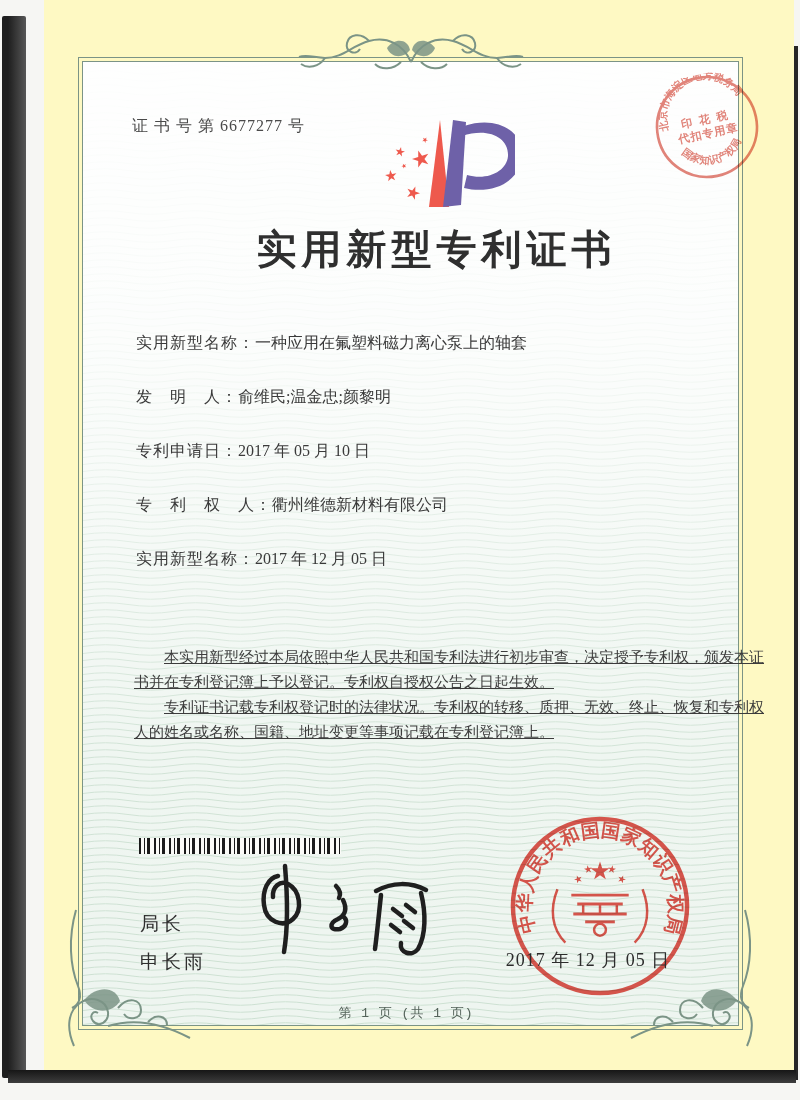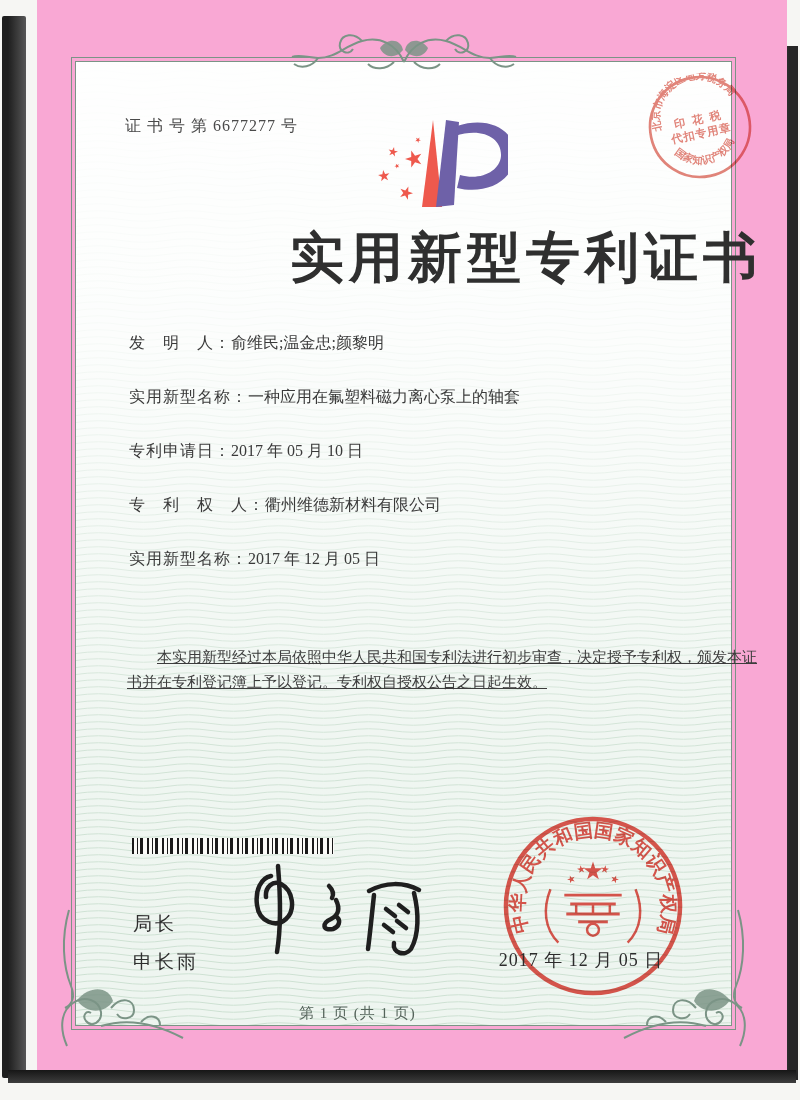--- a/index.html
+++ b/index.html
@@ -16,7 +16,7 @@
   .edge-bottom{position:absolute;left:8px;top:1070px;width:788px;height:13px;
     background:linear-gradient(180deg,#161616,#3d3d3d);}
   
-  .sheet{position:absolute;left:37px;top:0;width:750px;height:1070px;background:#f9a8d4;}
+  .sheet{position:absolute;left:44px;top:0;width:750px;height:1070px;background:#fef9c3;}
   
   .frame{position:absolute;left:34px;top:57px;width:665px;height:973px;
     border:1.5px solid #7b9486;box-sizing:border-box;}

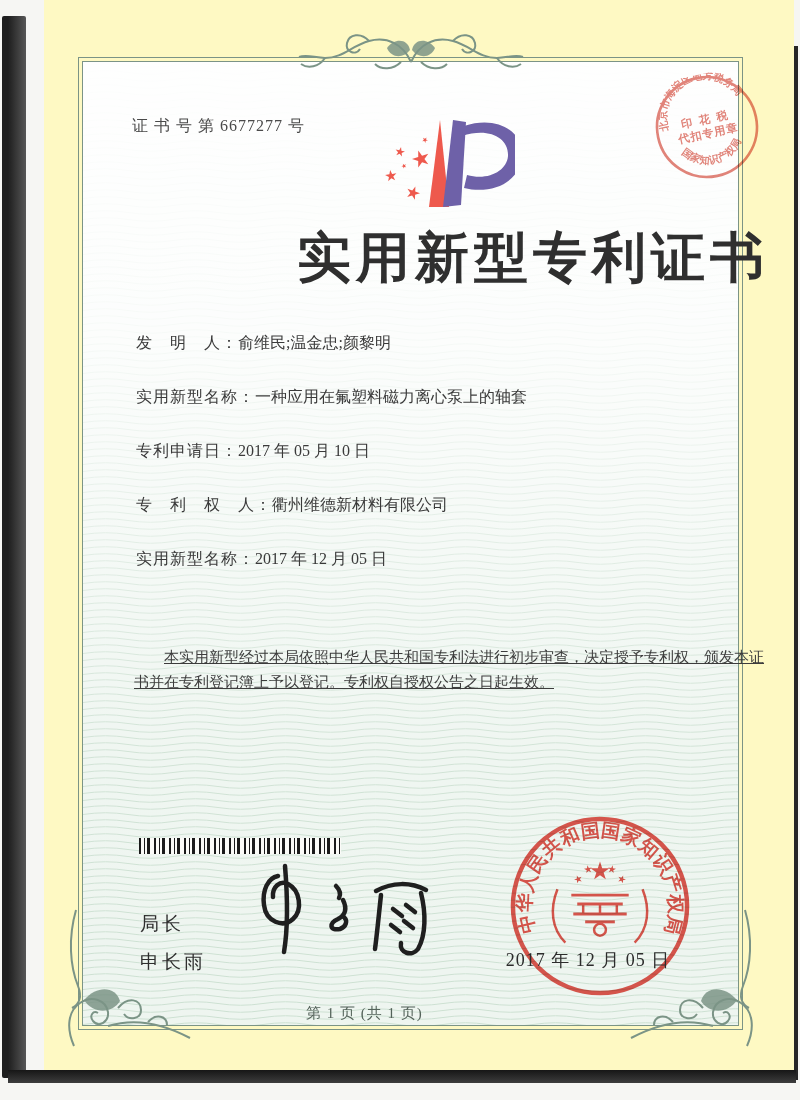--- a/index.html
+++ b/index.html
@@ -30,8 +30,8 @@
   
   .cert-no{position:absolute;left:88px;top:116px;font-size:16px;color:#4a4a4a;letter-spacing:1px;}
   .logo{position:absolute;left:326px;top:108px;width:145px;height:100px;}
-  .title{position:absolute;left:60px;top:222px;width:665px;text-align:right;
-    font-size:54px;font-weight:bold;color:#2f2f2f;letter-spacing:5px;}
+  .title{position:absolute;left:60px;top:222px;width:665px;text-align:center;
+    font-size:40px;font-weight:bold;color:#2f2f2f;letter-spacing:5px;}
   .fields{position:absolute;left:92px;top:330px;width:620px;font-size:16px;color:#3a3a3a;}
   .frow{line-height:26px;margin-bottom:28px;white-space:nowrap;}
   .flabel{letter-spacing:1px;}

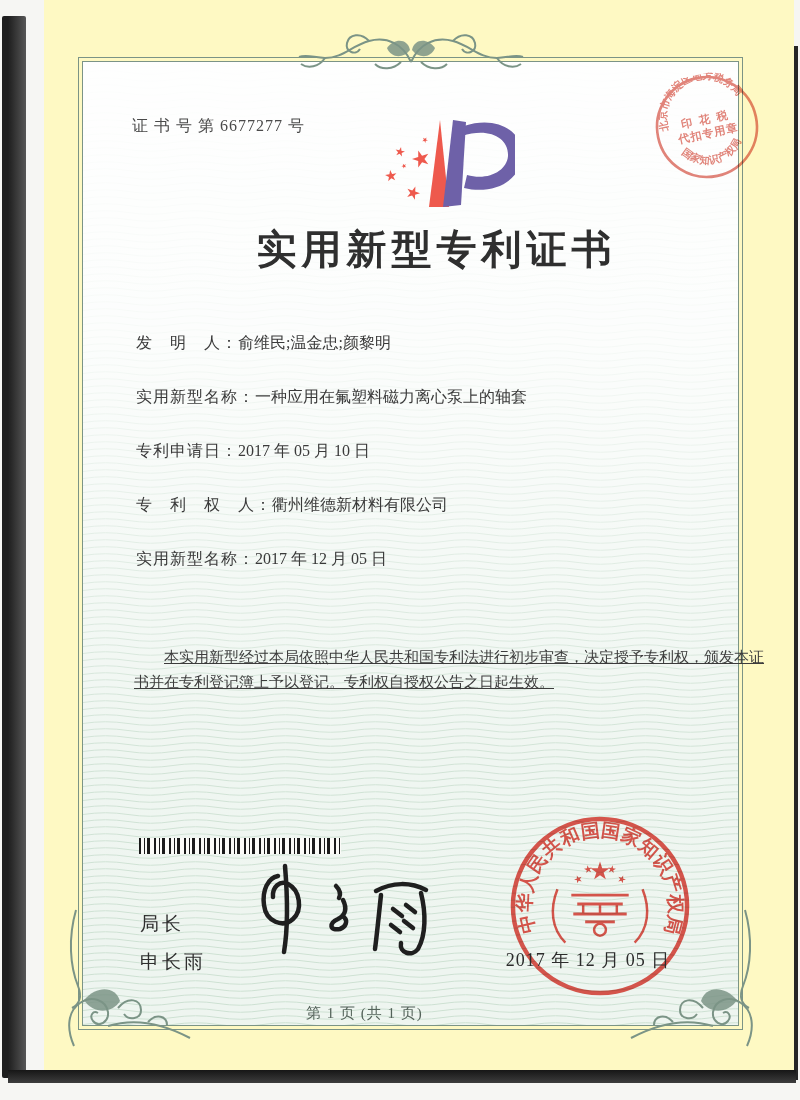--- a/index.html
+++ b/index.html
@@ -132,8 +132,8 @@
   <div class="title">实用新型专利证书</div>
 
   <div class="fields">
+    <div class="frow"><span class="flabel">实用新型名称：</span><span>一种应用在氟塑料磁力离心泵上的轴套</span></div>
     <div class="frow"><span class="flabel">发　明　人：</span><span>俞维民;温金忠;颜黎明</span></div>
-    <div class="frow"><span class="flabel">实用新型名称：</span><span>一种应用在氟塑料磁力离心泵上的轴套</span></div>
     <div class="frow"><span class="flabel">专利申请日：</span><span>2017 年 05 月 10 日</span></div>
     <div class="frow"><span class="flabel">专　利　权　人：</span><span>衢州维德新材料有限公司</span></div>
     <div class="frow"><span class="flabel">实用新型名称：</span><span>2017 年 12 月 05 日</span></div>

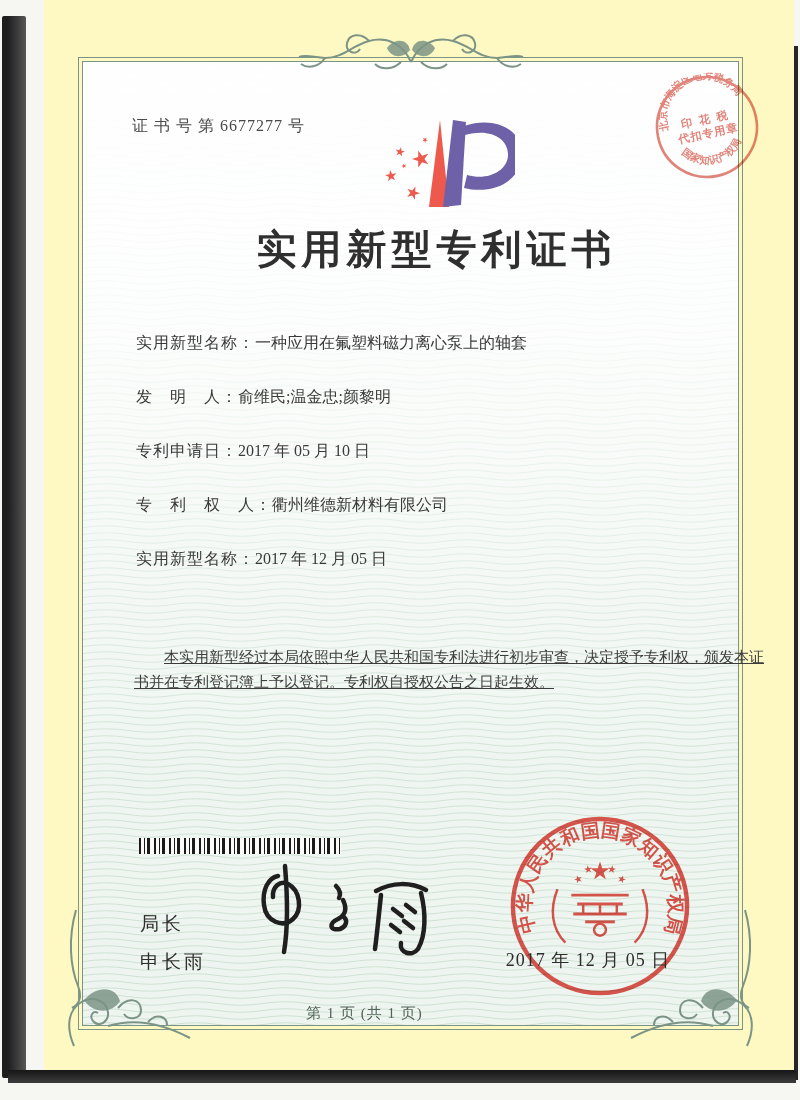--- a/index.html
+++ b/index.html
@@ -141,6 +141,7 @@
 
   <div class="body-text">
     <p>本实用新型经过本局依照中华人民共和国专利法进行初步审查，决定授予专利权，颁发本证书并在专利登记簿上予以登记。专利权自授权公告之日起生效。</p>
+    <p>专利证书记载专利权登记时的法律状况。专利权的转移、质押、无效、终止、恢复和专利权人的姓名或名称、国籍、地址变更等事项记载在专利登记簿上。</p>
   </div>
 
   <div class="barcode"></div>

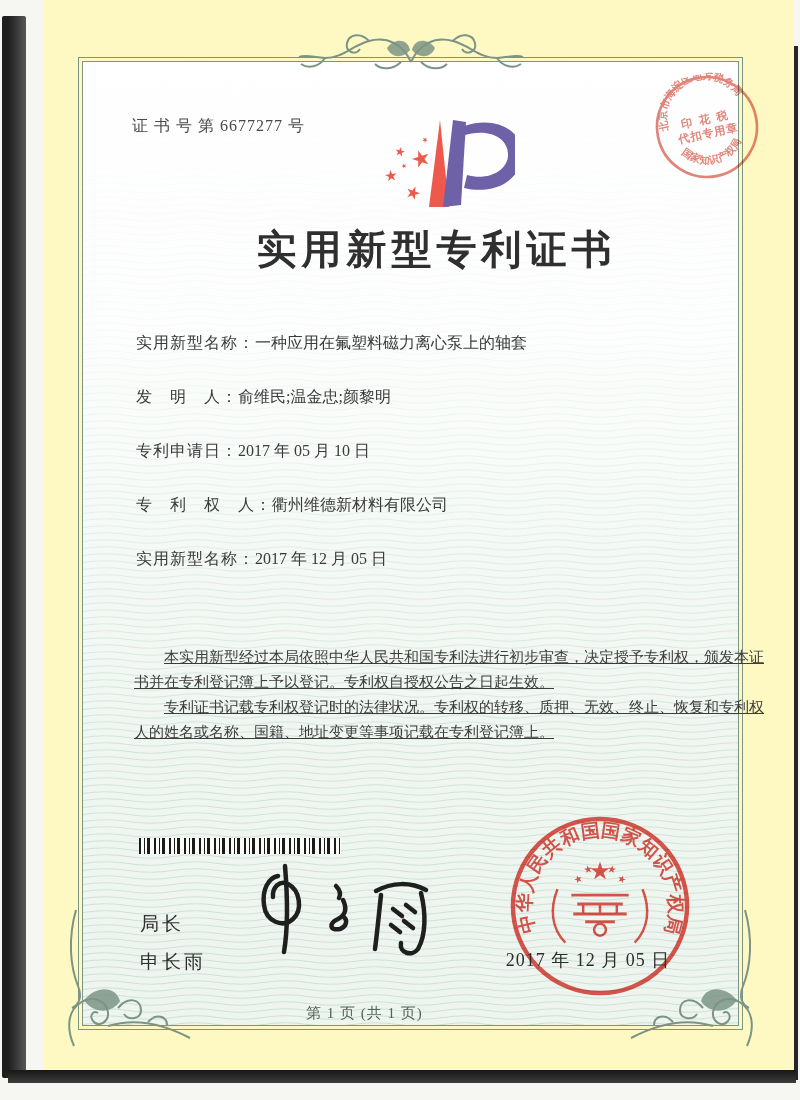--- a/index.html
+++ b/index.html
@@ -50,8 +50,8 @@
     font-size:18px;color:#2c2c2c;letter-spacing:1px;}
   .stamp{position:absolute;left:610px;top:74px;width:106px;height:106px;
     transform:rotate(-12deg);opacity:.85;mix-blend-mode:multiply;}
-  .page-footer{position:absolute;left:262px;top:1004px;width:200px;text-align:left;
-    font-size:15px;color:#54635a;letter-spacing:1px;}
+  .page-footer{position:absolute;left:262px;top:1004px;width:200px;text-align:center;
+    font-size:13px;color:#54635a;letter-spacing:1px;font-family:Liberation Mono, monospace;}
 </style>
 </head>
 <body>

